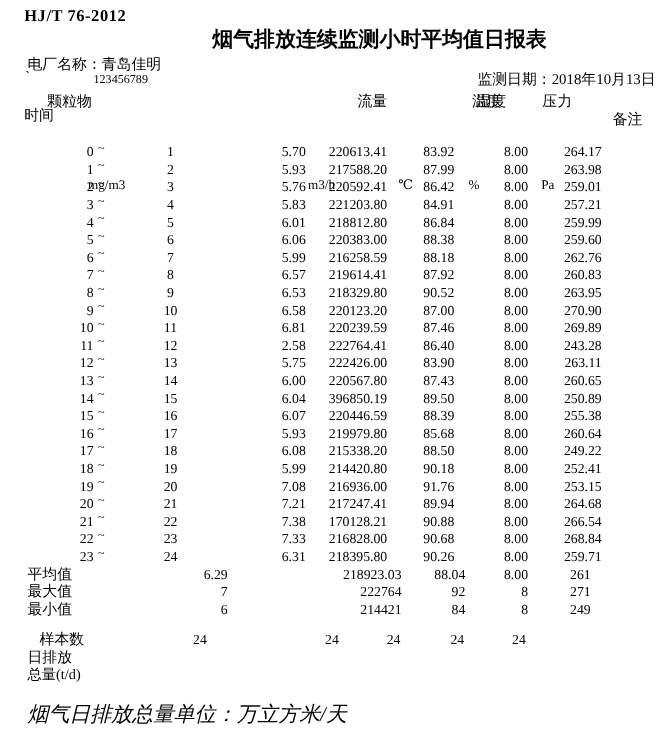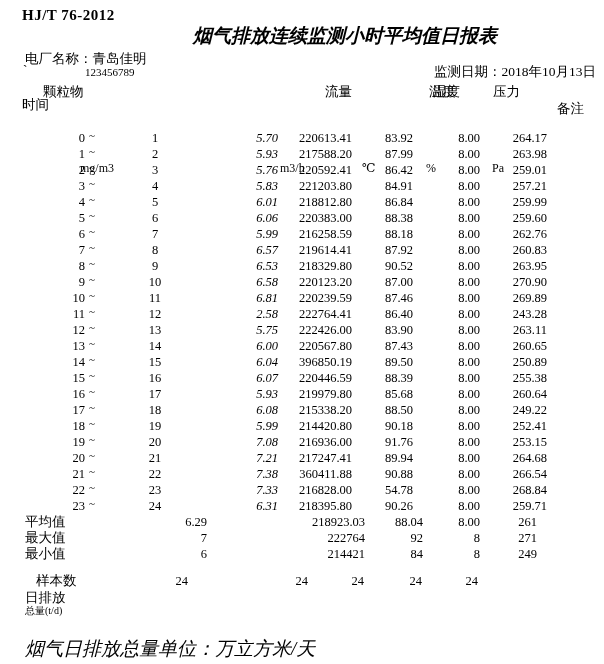--- a/index.html
+++ b/index.html
@@ -11,7 +11,7 @@
   }
   .abs{position:absolute;white-space:nowrap;}
   .standard{left:22px;top:7px;font-size:15px;font-weight:bold;letter-spacing:0.5px;}
-  .title{left:193px;top:23px;font-size:19px;font-weight:bold;font-style:italic;}
+  .title{left:193px;top:23px;font-size:19px;font-weight:bold;}
   .plant{left:25px;top:50px;font-size:13.5px;}
   .tickmark{left:23px;top:62px;font-size:13px;}
   .plantcode{left:85px;top:66px;font-size:11px;}

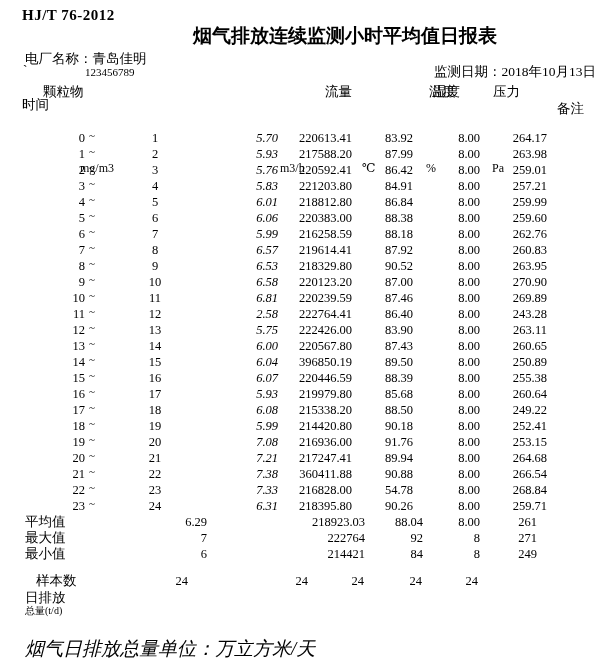--- a/index.html
+++ b/index.html
@@ -35,7 +35,7 @@
   .hour-from{right:519px;}
   .tilde{left:89px;top:-3px;font-size:11px;}
   .hour-to{left:140px;width:30px;text-align:center;}
-  .c-pm{right:326px;font-style:italic;}
+  .c-pm{right:326px;}
   .c-flow{right:252px;}
   .c-temp{right:191px;}
   .c-hum{right:124px;}

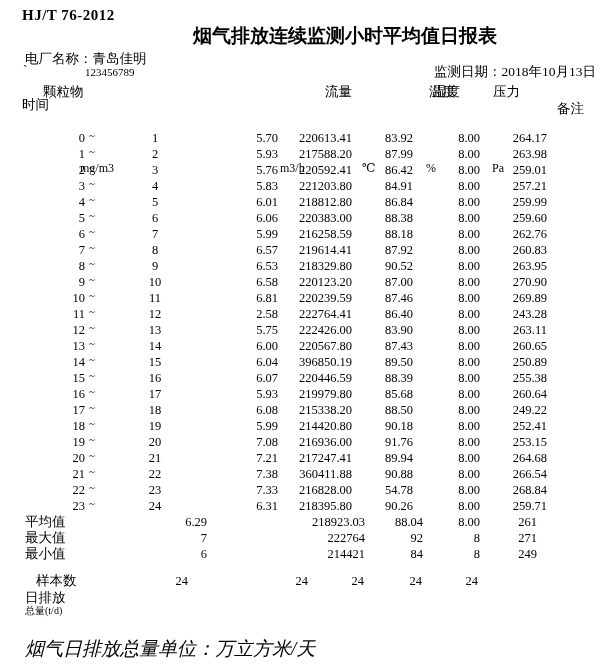--- a/index.html
+++ b/index.html
@@ -323,7 +323,7 @@
     <span class="tilde">~</span>
     <span class="hour-to">22</span>
     <span class="c-pm">7.38</span>
-    <span class="c-flow">360411.88</span>
+    <span class="c-flow">170128.21</span>
     <span class="c-temp">90.88</span>
     <span class="c-hum">8.00</span>
     <span class="c-press">266.54</span>

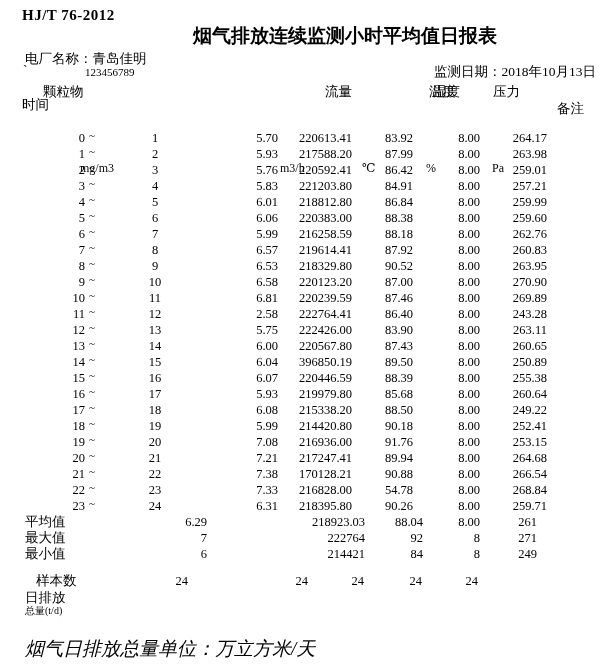--- a/index.html
+++ b/index.html
@@ -335,7 +335,7 @@
     <span class="hour-to">23</span>
     <span class="c-pm">7.33</span>
     <span class="c-flow">216828.00</span>
-    <span class="c-temp">54.78</span>
+    <span class="c-temp">90.68</span>
     <span class="c-hum">8.00</span>
     <span class="c-press">268.84</span>
   </div>

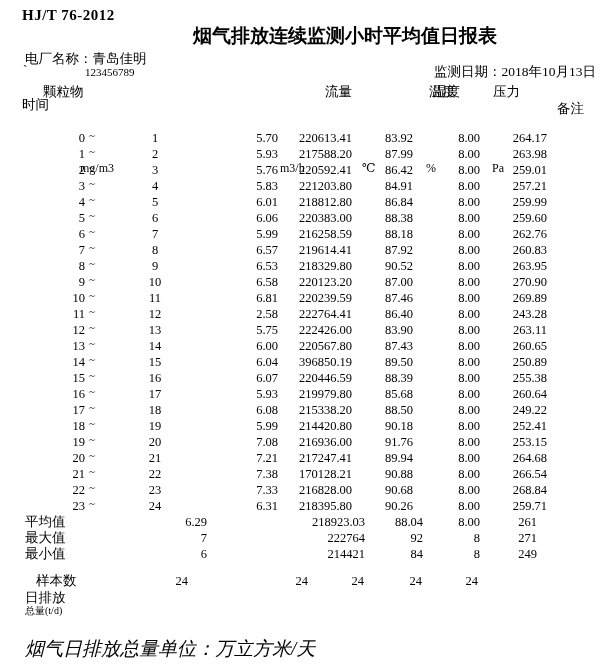--- a/index.html
+++ b/index.html
@@ -57,7 +57,7 @@
   .sm-3{right:182px;}
   .sm-4{right:126px;}
   .daily1{left:25px;top:589px;font-size:13.5px;}
-  .daily2{left:25px;top:604px;font-size:10px;}
+  .daily2{left:25px;top:604px;font-size:13px;}
   .footer{left:25px;top:636px;font-size:19px;font-style:italic;}
 </style>
 </head>

